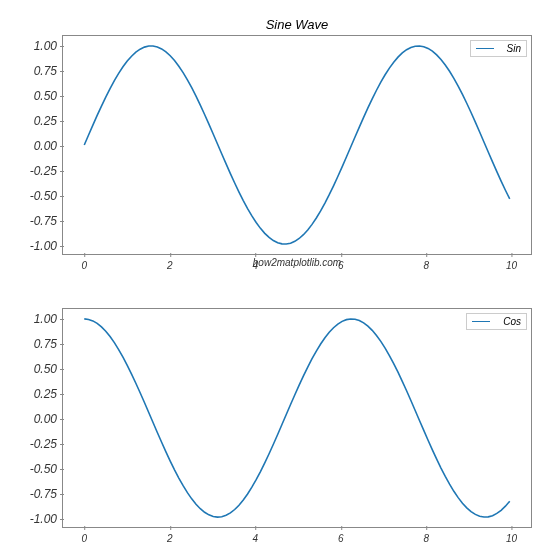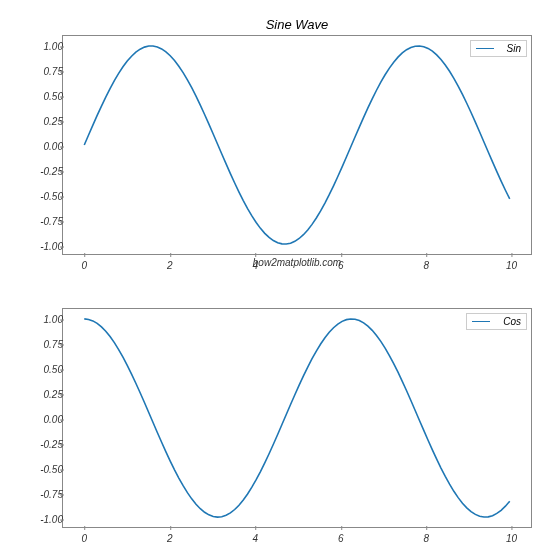--- a/index.html
+++ b/index.html
@@ -41,8 +41,9 @@
     position: absolute;
     right: 100%;
     transform: translateY(-50%);
-    font-size: 10px;
+    font-size: 12px;
     color: #333;
+    padding-right: 6px;
     white-space: nowrap;
   }
   .tick-y::after {

